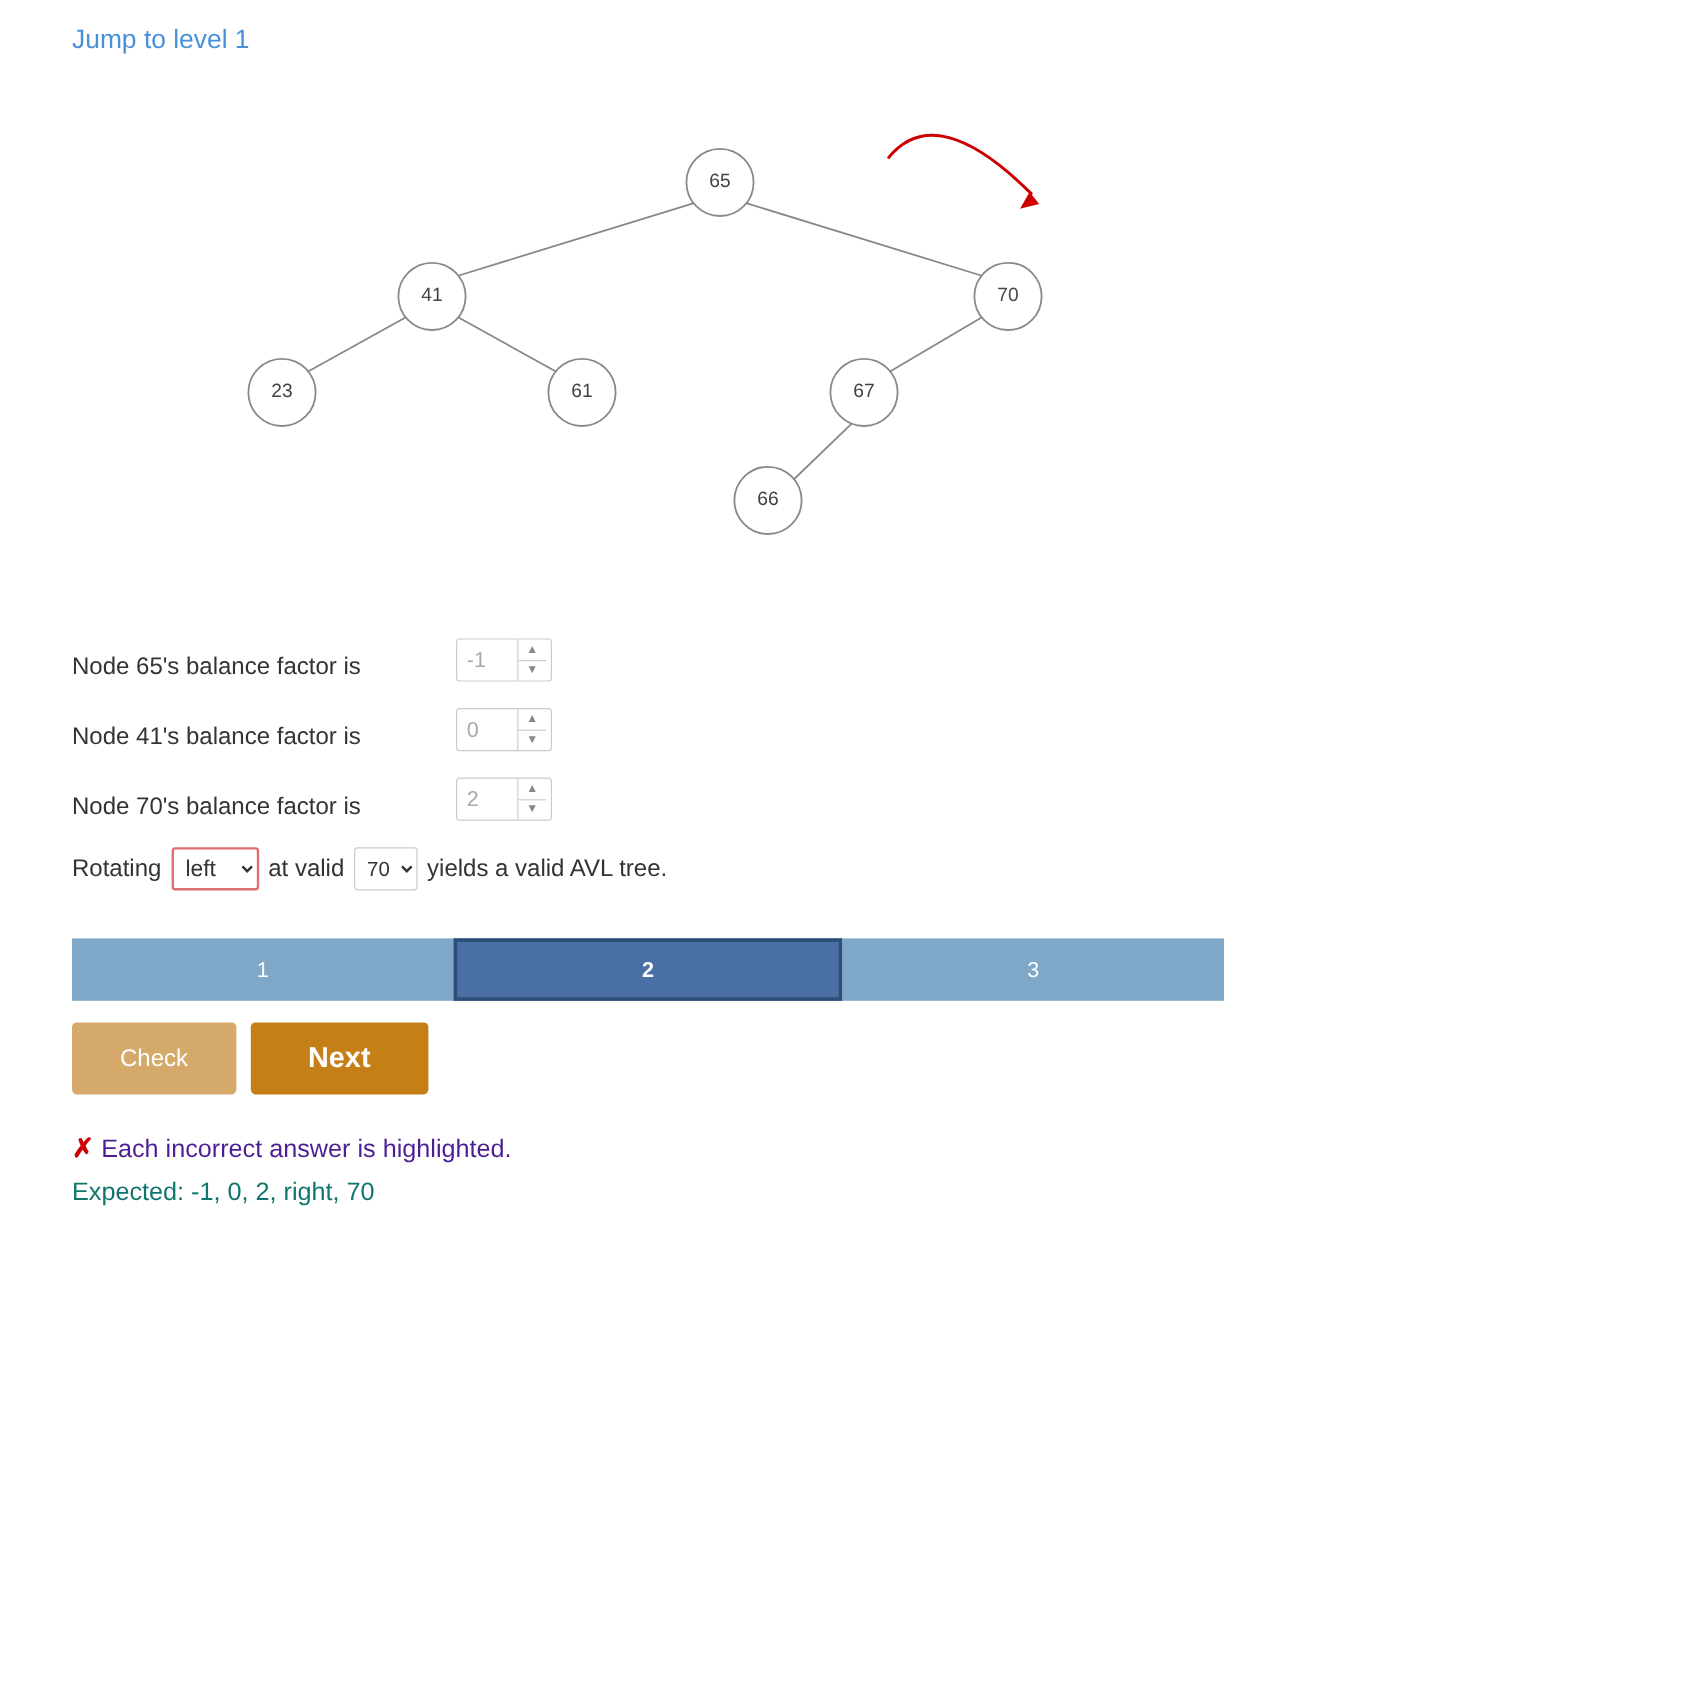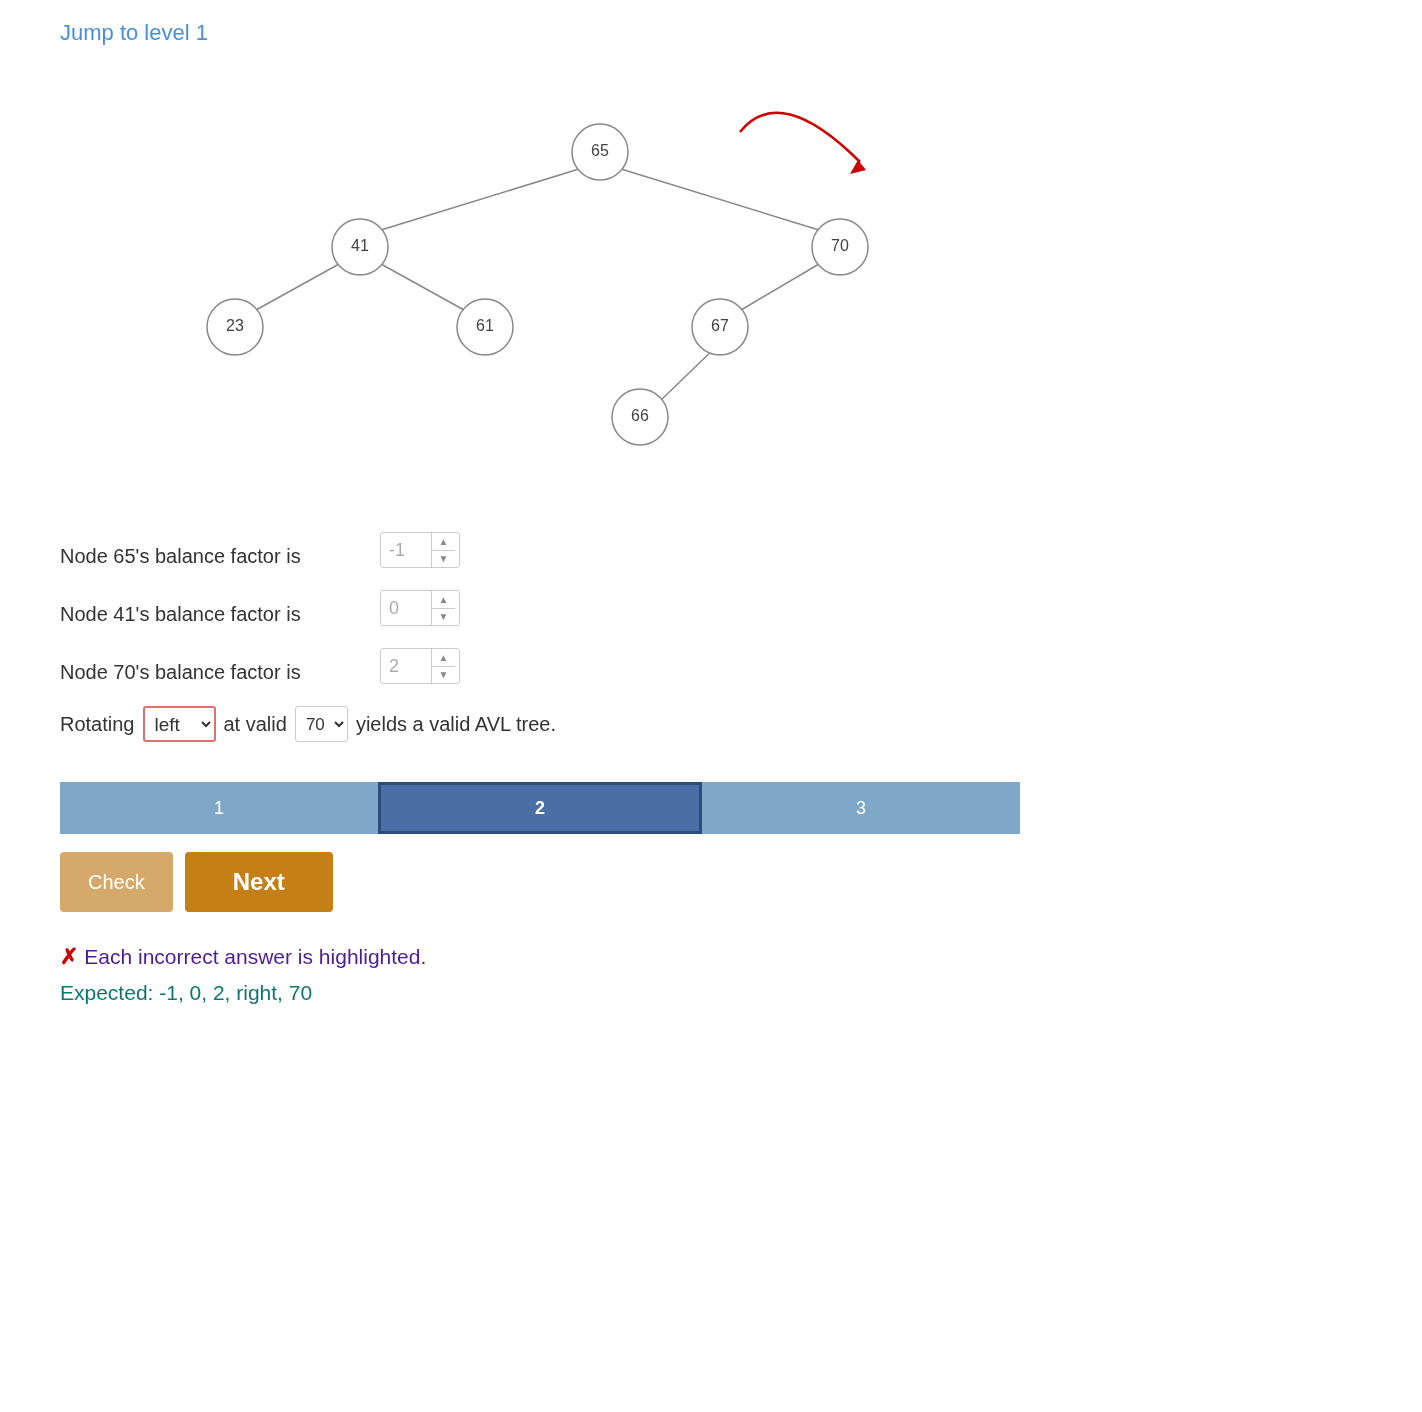--- a/index.html
+++ b/index.html
@@ -160,7 +160,7 @@
       border: none;
       border-radius: 4px;
       font-size: 20px;
-      padding: 16px 28px;
+      padding: 16px 40px;
       cursor: pointer;
       font-weight: normal;
     }

